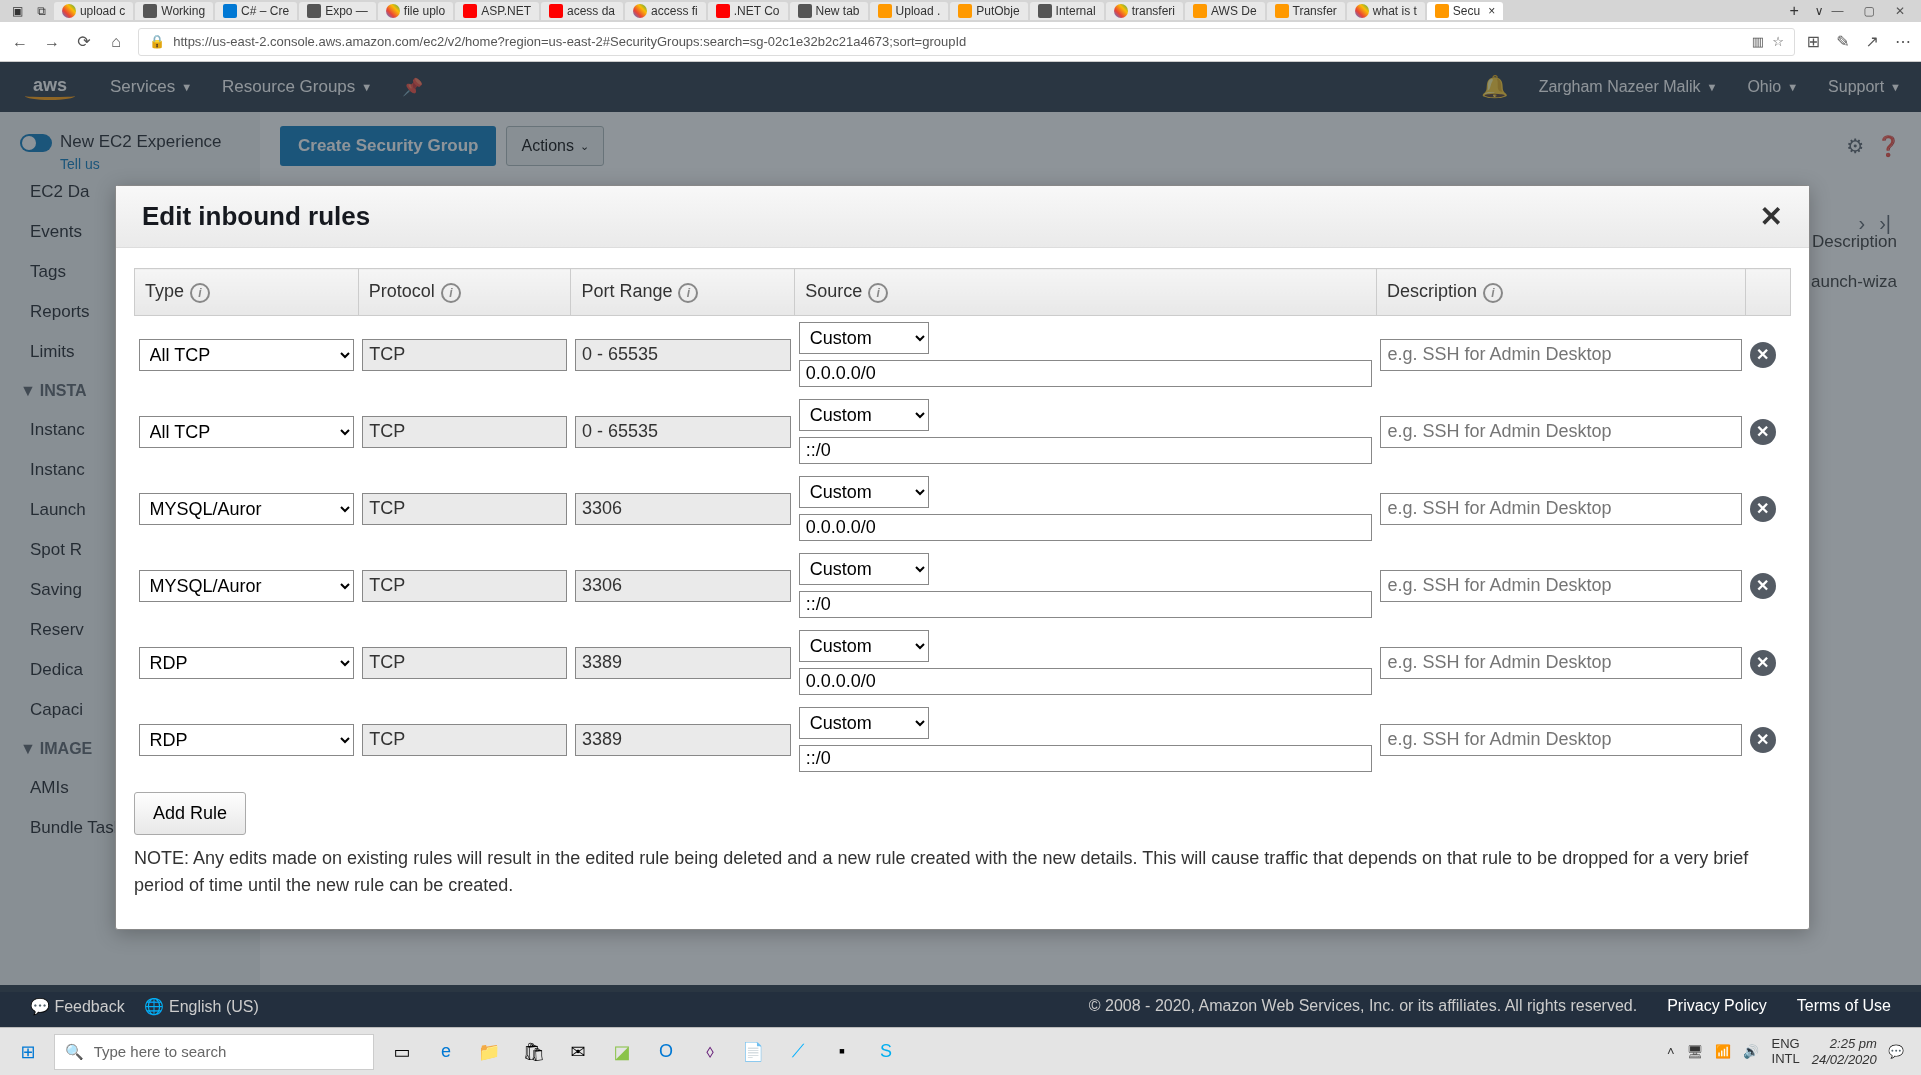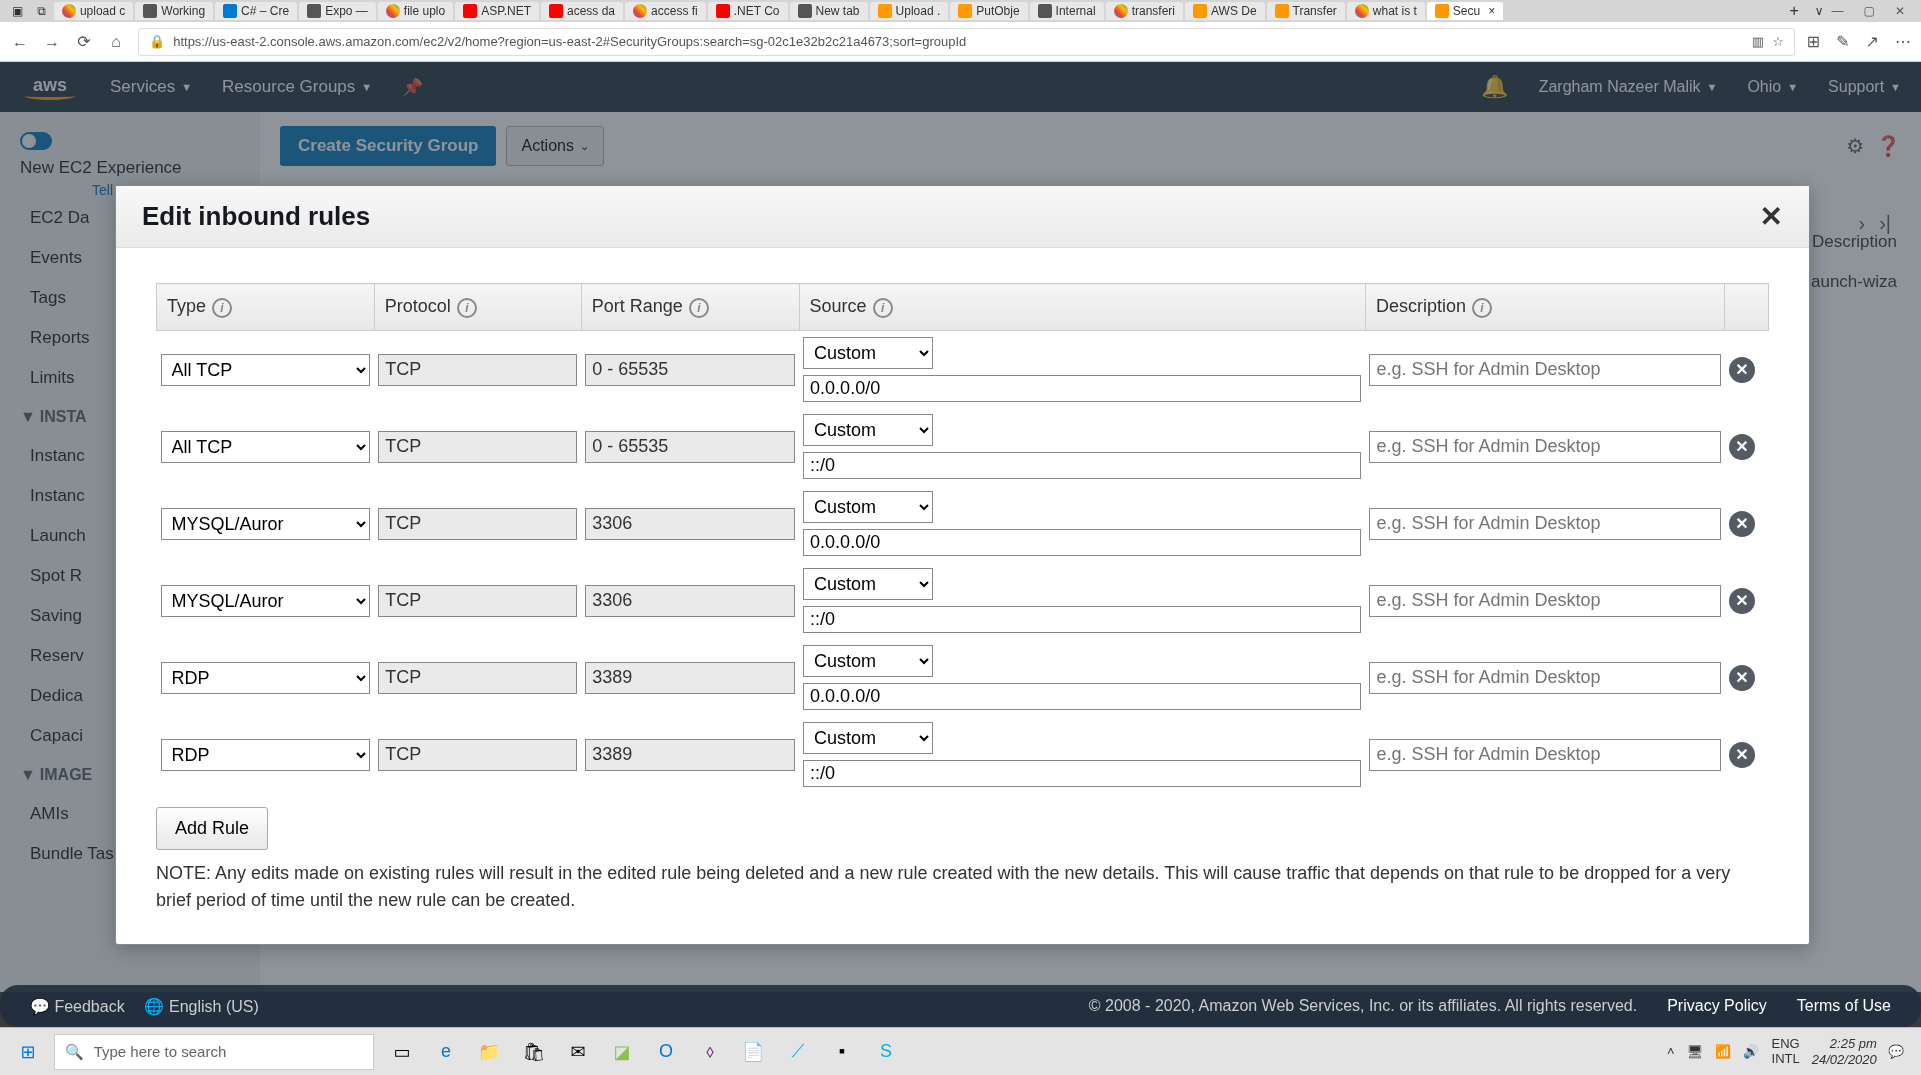--- a/index.html
+++ b/index.html
@@ -36,7 +36,7 @@
 
 .page-body { display: flex; height: 880px; position: relative; }
 .sidebar { width: 260px; background: #f2f3f3; padding: 12px 0; font-size: 17px; color: #16191f; }
-.sidebar .new-exp { padding: 8px 20px; display: flex; align-items: flex-start; gap: 8px; flex-direction: column; }
+.sidebar .new-exp { padding: 8px 20px; display: flex; align-items: flex-end; gap: 8px; }
 .sidebar .toggle { width: 32px; height: 18px; border-radius: 9px; background: #0073bb; position: relative; }
 .sidebar .toggle::after { content: ''; position: absolute; left: 2px; top: 2px; width: 14px; height: 14px; background: #fff; border-radius: 50%; }
 .sidebar .tell { color: #0073bb; font-size: 14px; padding-left: 92px; margin-top: -4px; cursor: pointer; }

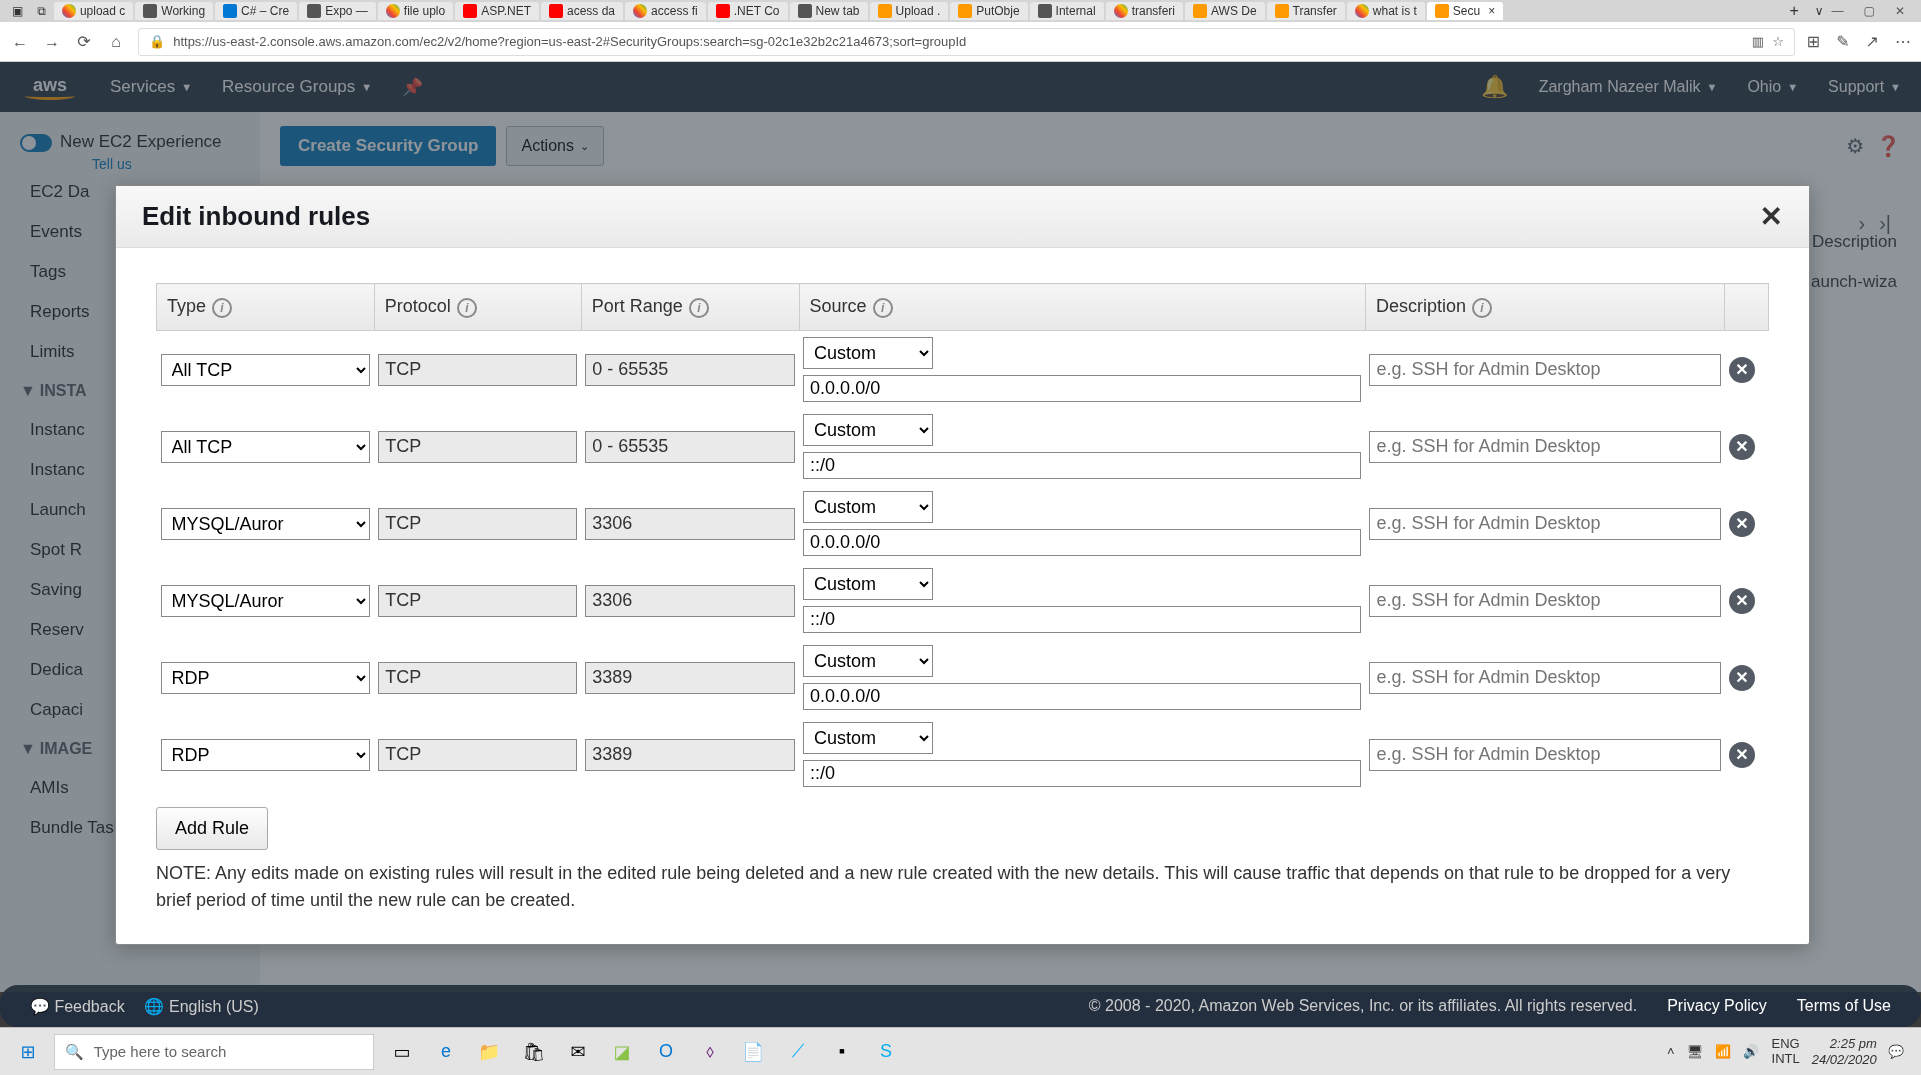--- a/index.html
+++ b/index.html
@@ -39,7 +39,7 @@
 .sidebar .new-exp { padding: 8px 20px; display: flex; align-items: flex-end; gap: 8px; }
 .sidebar .toggle { width: 32px; height: 18px; border-radius: 9px; background: #0073bb; position: relative; }
 .sidebar .toggle::after { content: ''; position: absolute; left: 2px; top: 2px; width: 14px; height: 14px; background: #fff; border-radius: 50%; }
-.sidebar .tell { color: #0073bb; font-size: 14px; padding-left: 92px; margin-top: -4px; cursor: pointer; }
+.sidebar .tell { color: #0073bb; font-size: 14px; padding-left: 60px; margin-top: -4px; cursor: pointer; }
 .sidebar .item { padding: 10px 30px; cursor: pointer; }
 .sidebar .section { padding: 10px 20px; font-weight: bold; color: #545b64; display: flex; align-items: center; gap: 4px; font-size: 16px; }
 

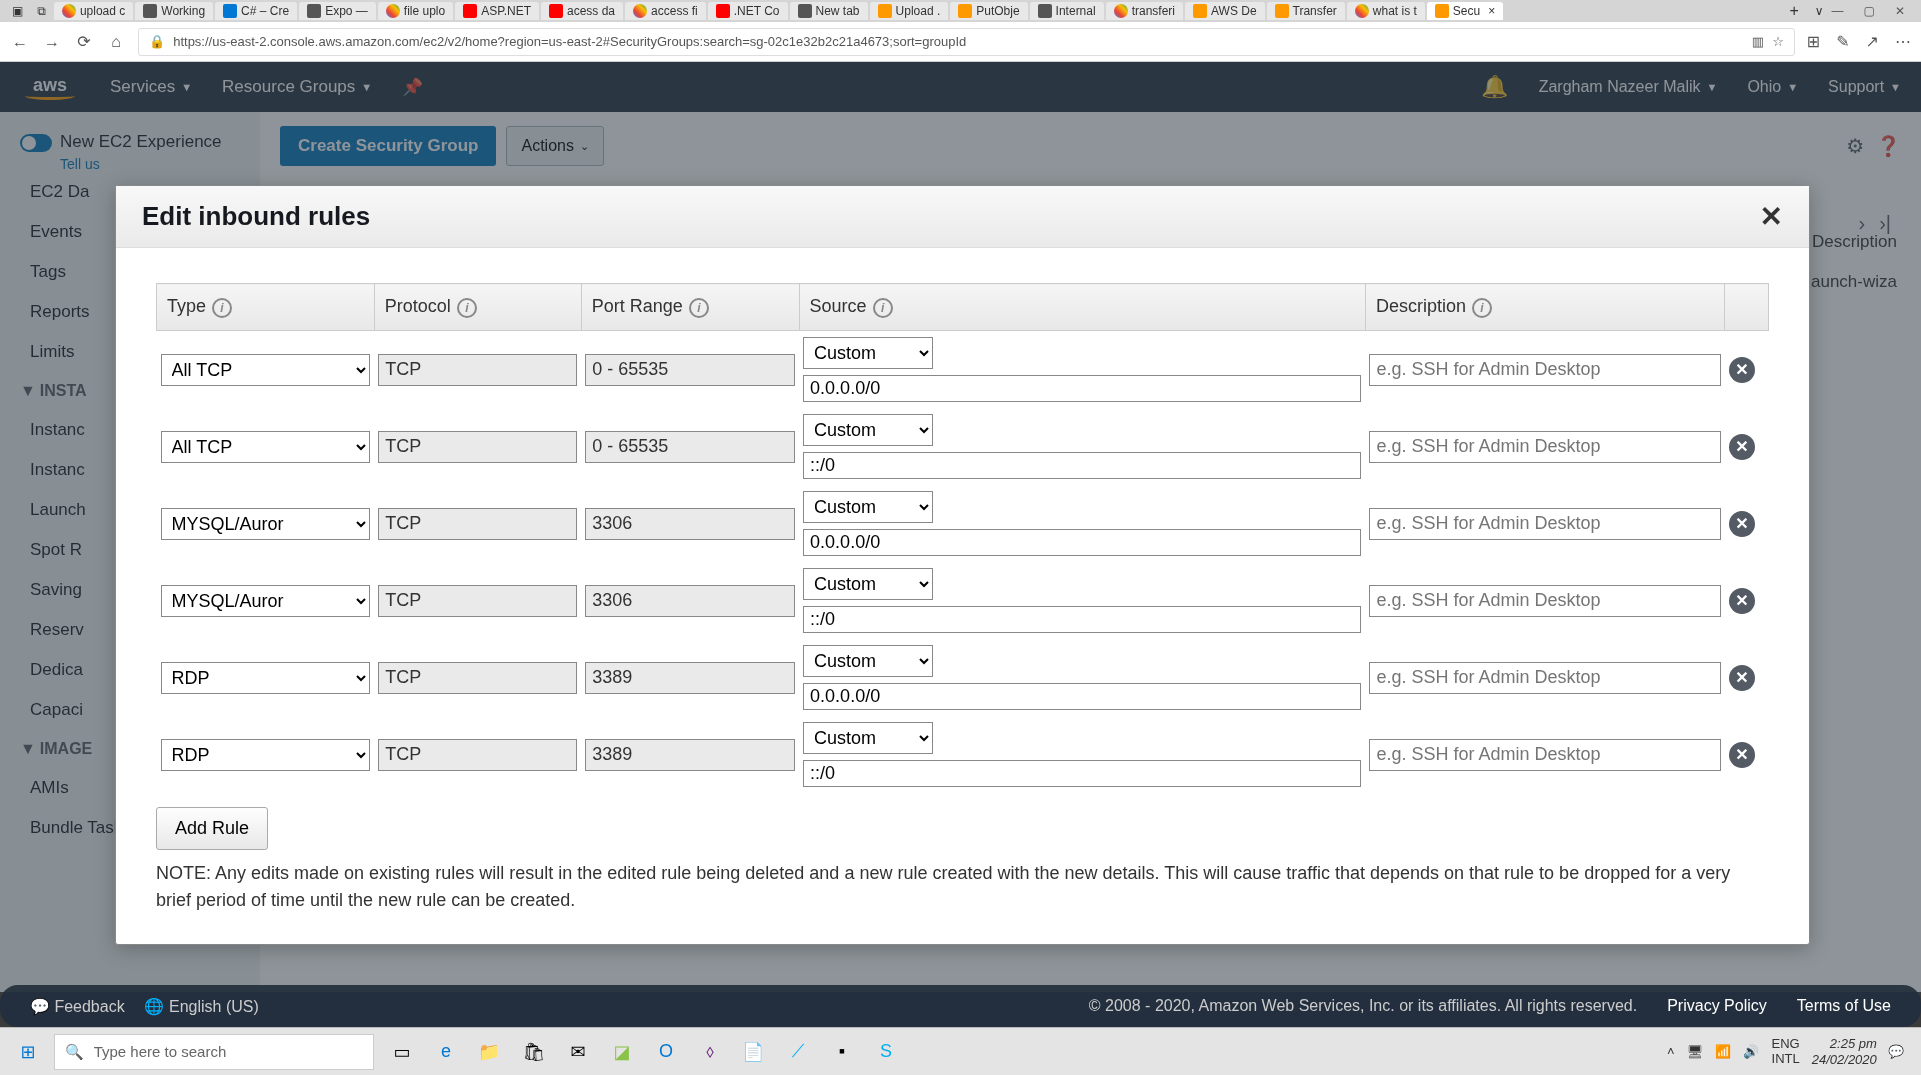--- a/index.html
+++ b/index.html
@@ -57,7 +57,7 @@
 .modal-header h2 { font-size: 26px; font-weight: bold; color: #16191f; }
 .modal-header .close { margin-left: auto; font-size: 28px; cursor: pointer; color: #333; font-weight: bold; }
 
-.modal-body { padding: 20px 40px 10px; margin-top: 15px; }
+.modal-body { padding: 20px 18px 10px; }
 .rules-table { width: 100%; border-collapse: collapse; }
 .rules-table th { background: linear-gradient(#f5f5f5, #e8e8e8); border: 1px solid #ccc; padding: 12px 10px; text-align: left; font-size: 18px; font-weight: normal; color: #333; }
 .rules-table td { padding: 6px 4px; vertical-align: middle; }

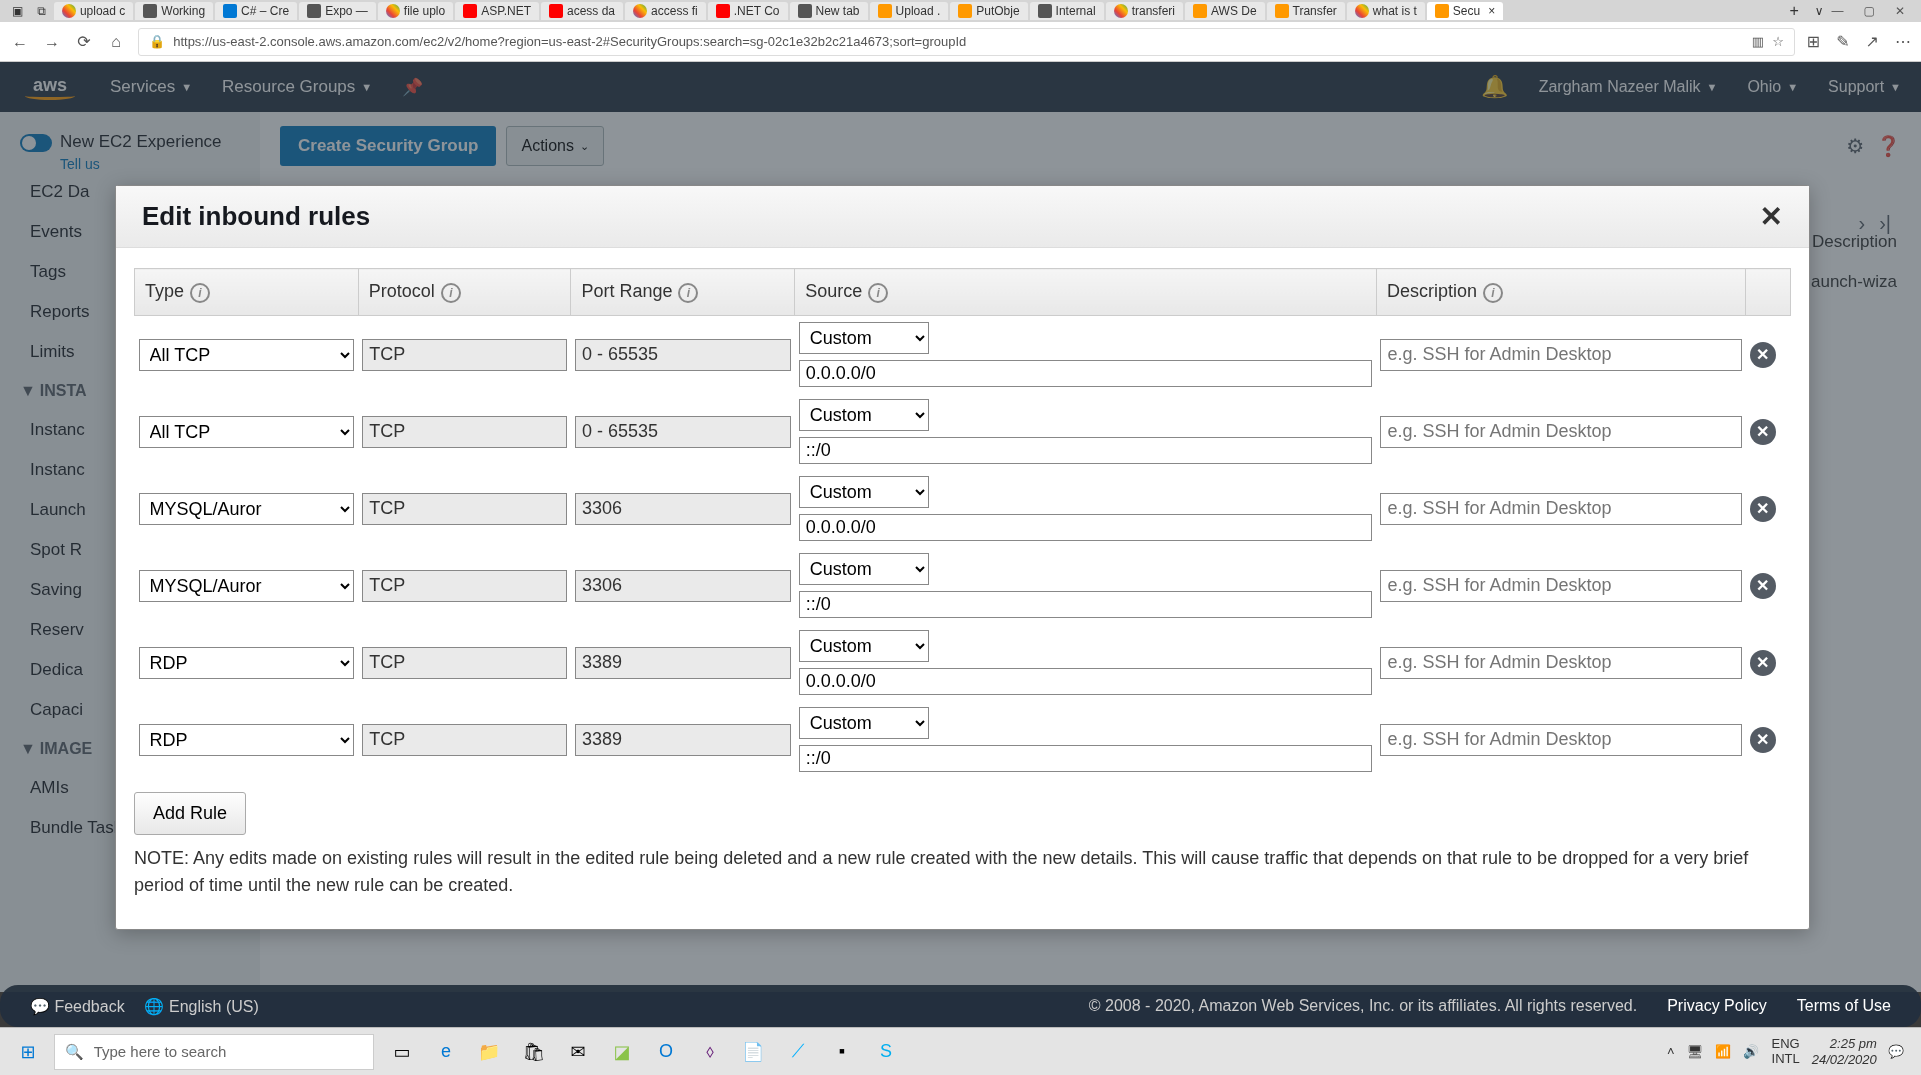--- a/index.html
+++ b/index.html
@@ -86,7 +86,7 @@
 .save-btn { background: #0073bb; color: #fff; padding: 10px 22px; border-radius: 4px; font-size: 20px; border: none; cursor: pointer; }
 
 
-.aws-footer { position: absolute; left: 0; right: 0; bottom: 48px; height: 42px; background: #232f3e; color: #ccc; display: flex; align-items: center; padding: 0 30px; font-size: 16px; gap: 20px; border-radius: 18px; }
+.aws-footer { position: absolute; left: 0; right: 0; bottom: 48px; height: 42px; background: #232f3e; color: #ccc; display: flex; align-items: center; padding: 0 30px; font-size: 16px; gap: 20px; }
 .aws-footer .right { margin-left: auto; display: flex; gap: 30px; }
 .aws-footer a { color: #fff; cursor: pointer; }
 

